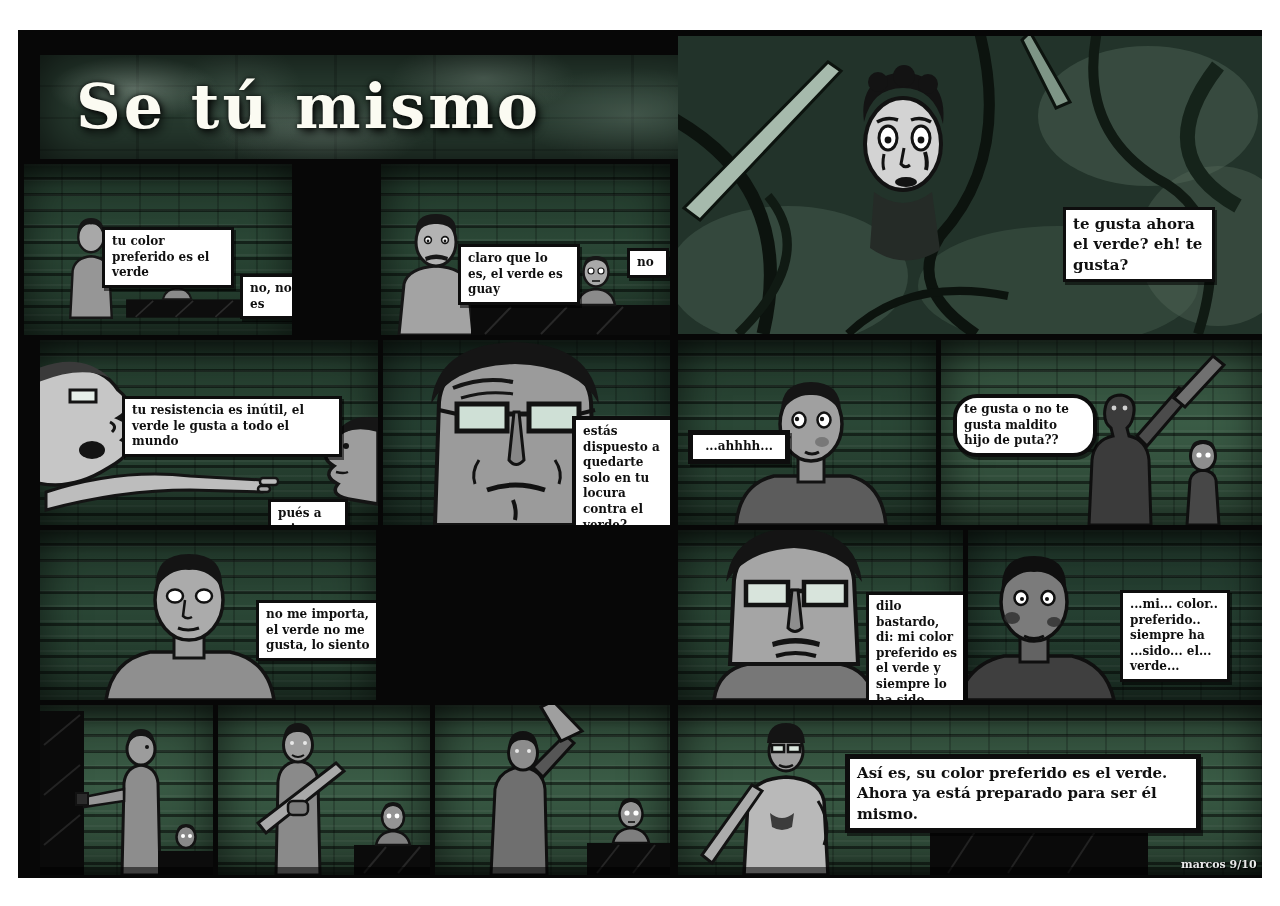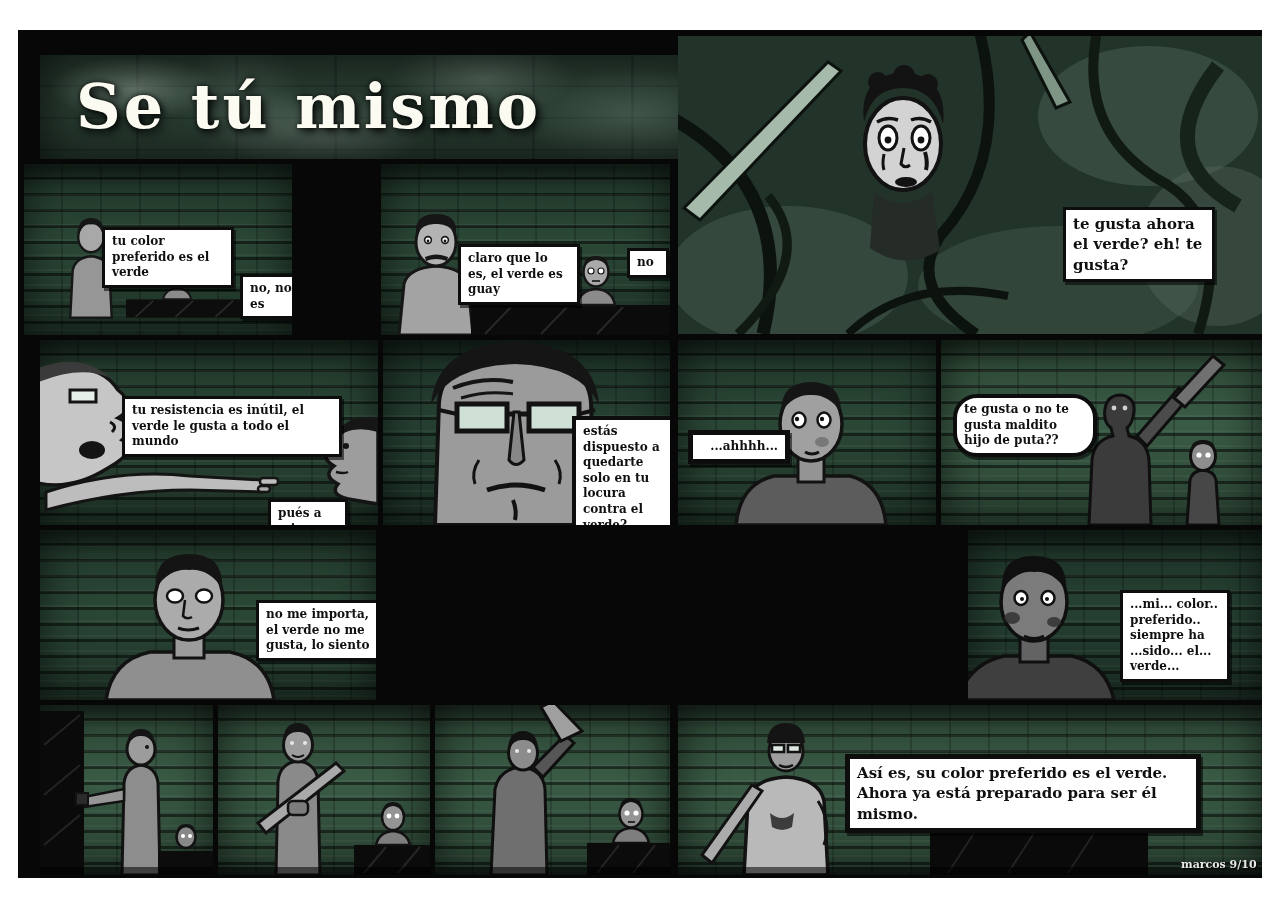--- a/index.html
+++ b/index.html
@@ -204,7 +204,7 @@
         <path d="M112 96 q-4 6 -2 12" stroke="#3a3a3a" stroke-width="3" fill="none"></path>
       </g>
     </svg>
-    <div class="bubble bubble--thick" style="left:10px;top:46px;width:78px;text-align:right;">...ahhhh...</div>
+    <div class="bubble bubble--thick" style="left:10px;top:46px;width:78px;text-align:center;">...ahhhh...</div>
   </div>
 
   <div class="panel wall wall--bright" style="left:923px;top:310px;width:321px;height:185px;">

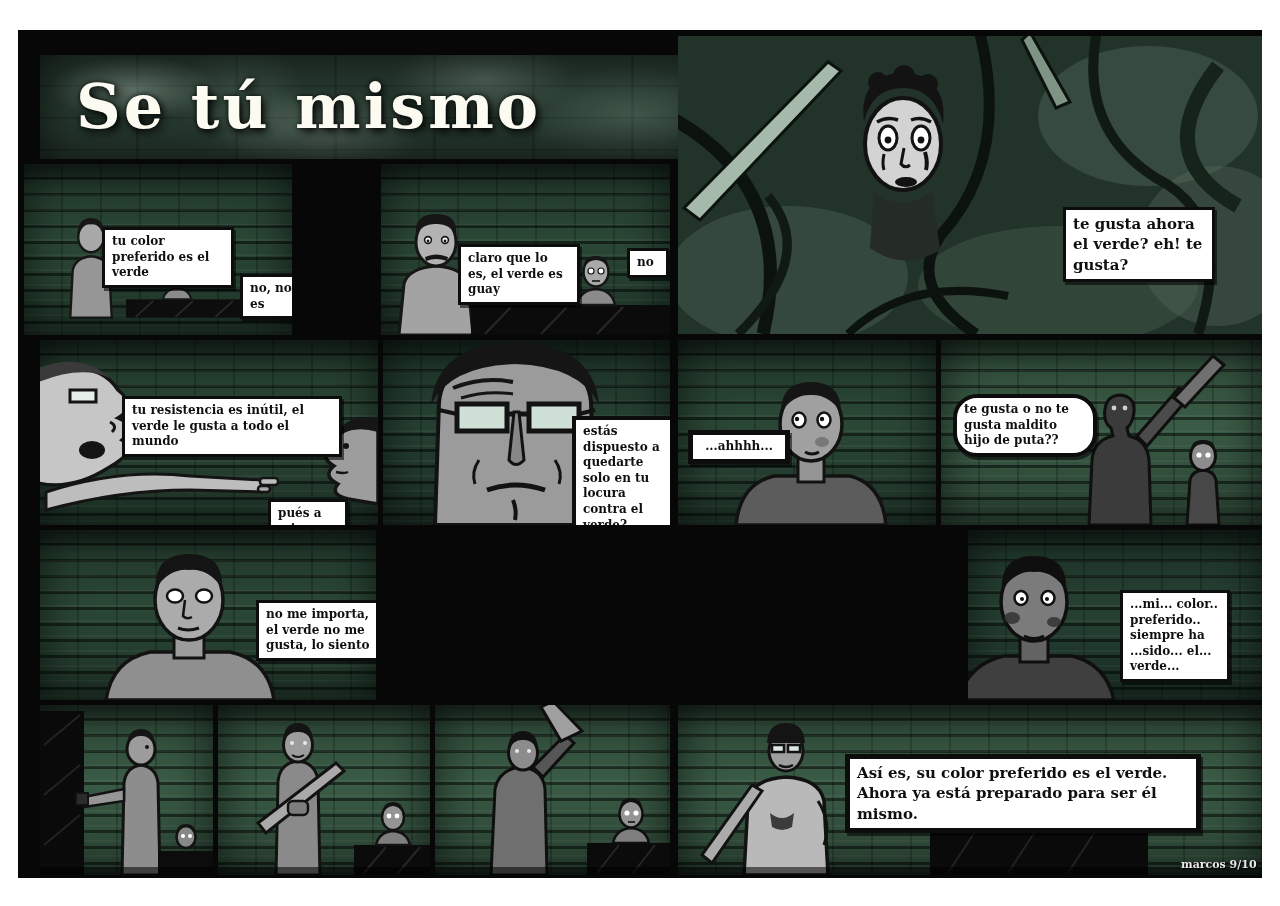--- a/index.html
+++ b/index.html
@@ -244,6 +244,22 @@
   </div>
 
 
+  <div class="panel wall wall--dim" style="left:660px;top:500px;width:285px;height:170px;">
+    <svg viewBox="0 0 285 170">
+      <g>
+        <path d="M36 170 Q40 140 70 134 L162 134 Q192 140 196 170 Z" fill="#777777" stroke="#121212" stroke-width="3.5"></path>
+        <path d="M52 134 L56 50 Q60 12 116 10 Q172 12 176 50 L180 134 Z" fill="#a5a5a5" stroke="#121212" stroke-width="4"></path>
+        <path d="M48 52 Q54 0 116 -2 Q178 0 184 52 Q162 20 116 18 Q70 20 48 52 Z" fill="#141414"></path>
+        <rect x="68" y="52" width="42" height="23" fill="#d8e4dc" stroke="#121212" stroke-width="4.5"></rect>
+        <rect x="126" y="52" width="42" height="23" fill="#d8e4dc" stroke="#121212" stroke-width="4.5"></rect>
+        <line x1="110" y1="61" x2="126" y2="61" stroke="#121212" stroke-width="4.5"></line>
+        <path d="M114 60 L110 98 Q117 105 124 98 L120 60 Z" fill="#8e8e8e" stroke="#121212" stroke-width="3"></path>
+        <path d="M94 112 Q117 104 142 112 L141 117 Q117 110 95 117 Z" fill="#141414"></path>
+        <path d="M98 126 Q117 120 138 126" stroke="#121212" stroke-width="4" fill="none"></path>
+      </g>
+    </svg>
+    <div class="bubble" style="left:188px;top:18px;width:84px;">dilo bastardo, di: mi color preferido es el verde y siempre lo ha sido</div>
+  </div>
 
   <div class="panel wall wall--dark" style="left:950px;top:500px;width:294px;height:170px;">
     <svg viewBox="0 0 294 170">

